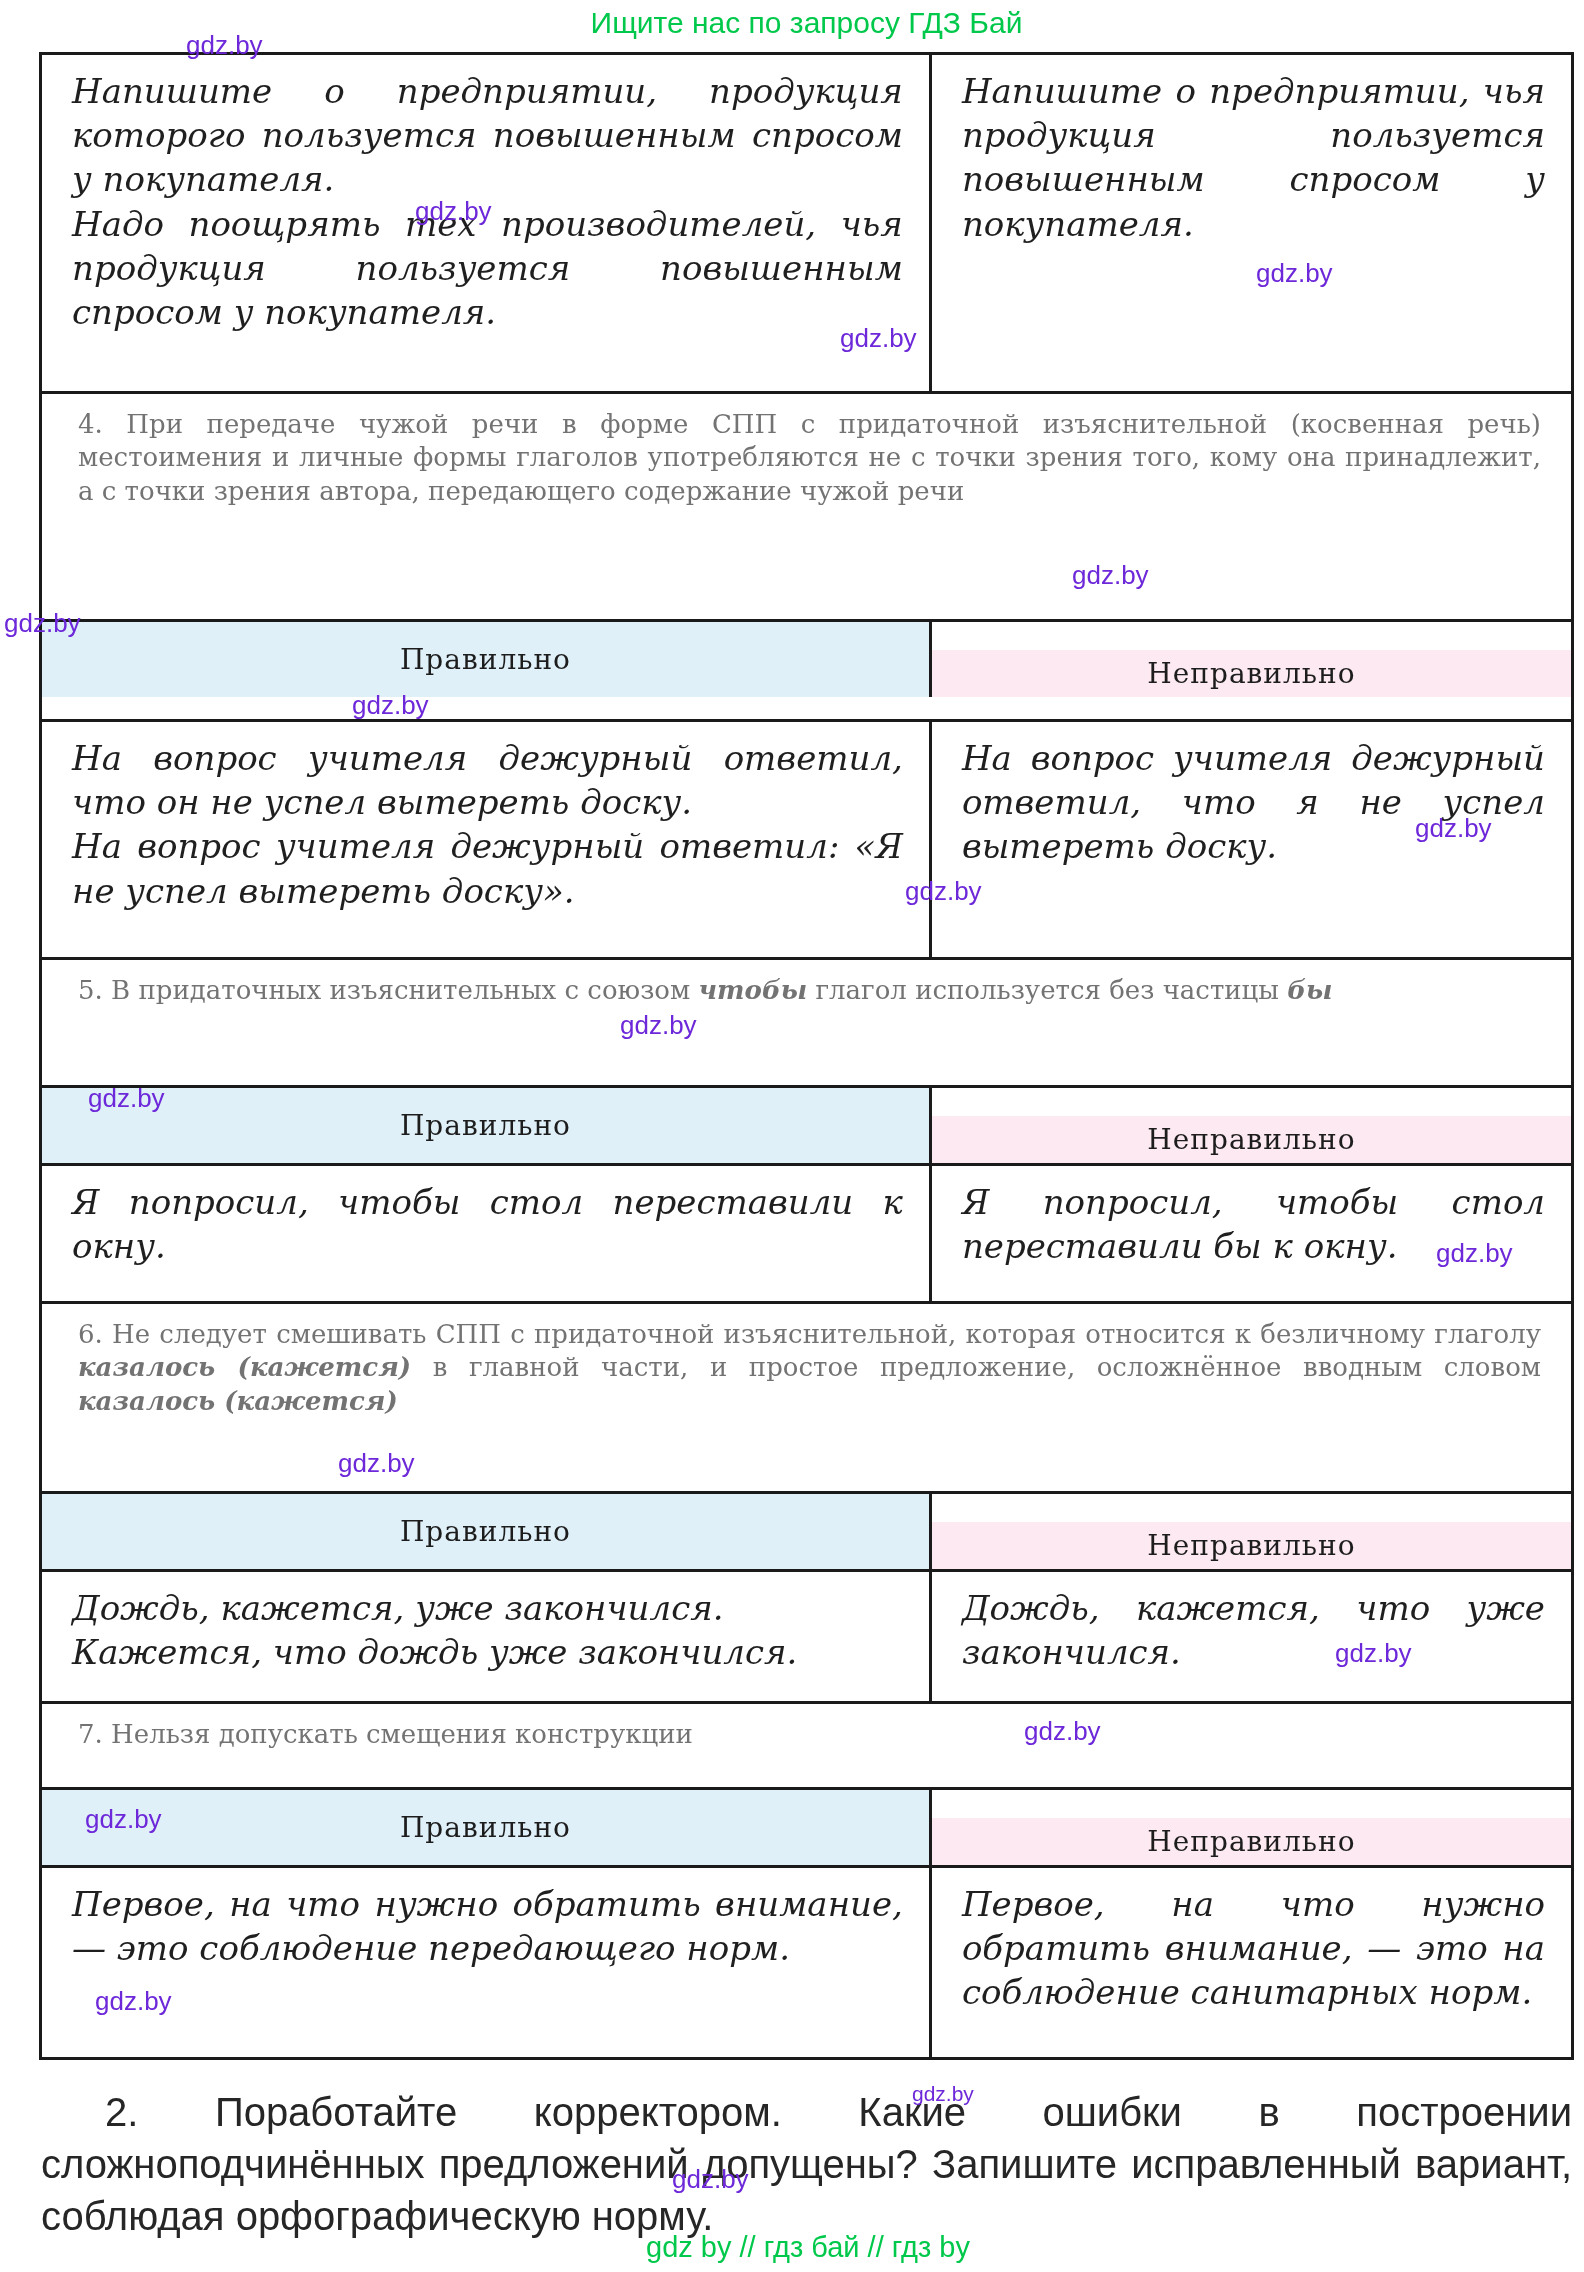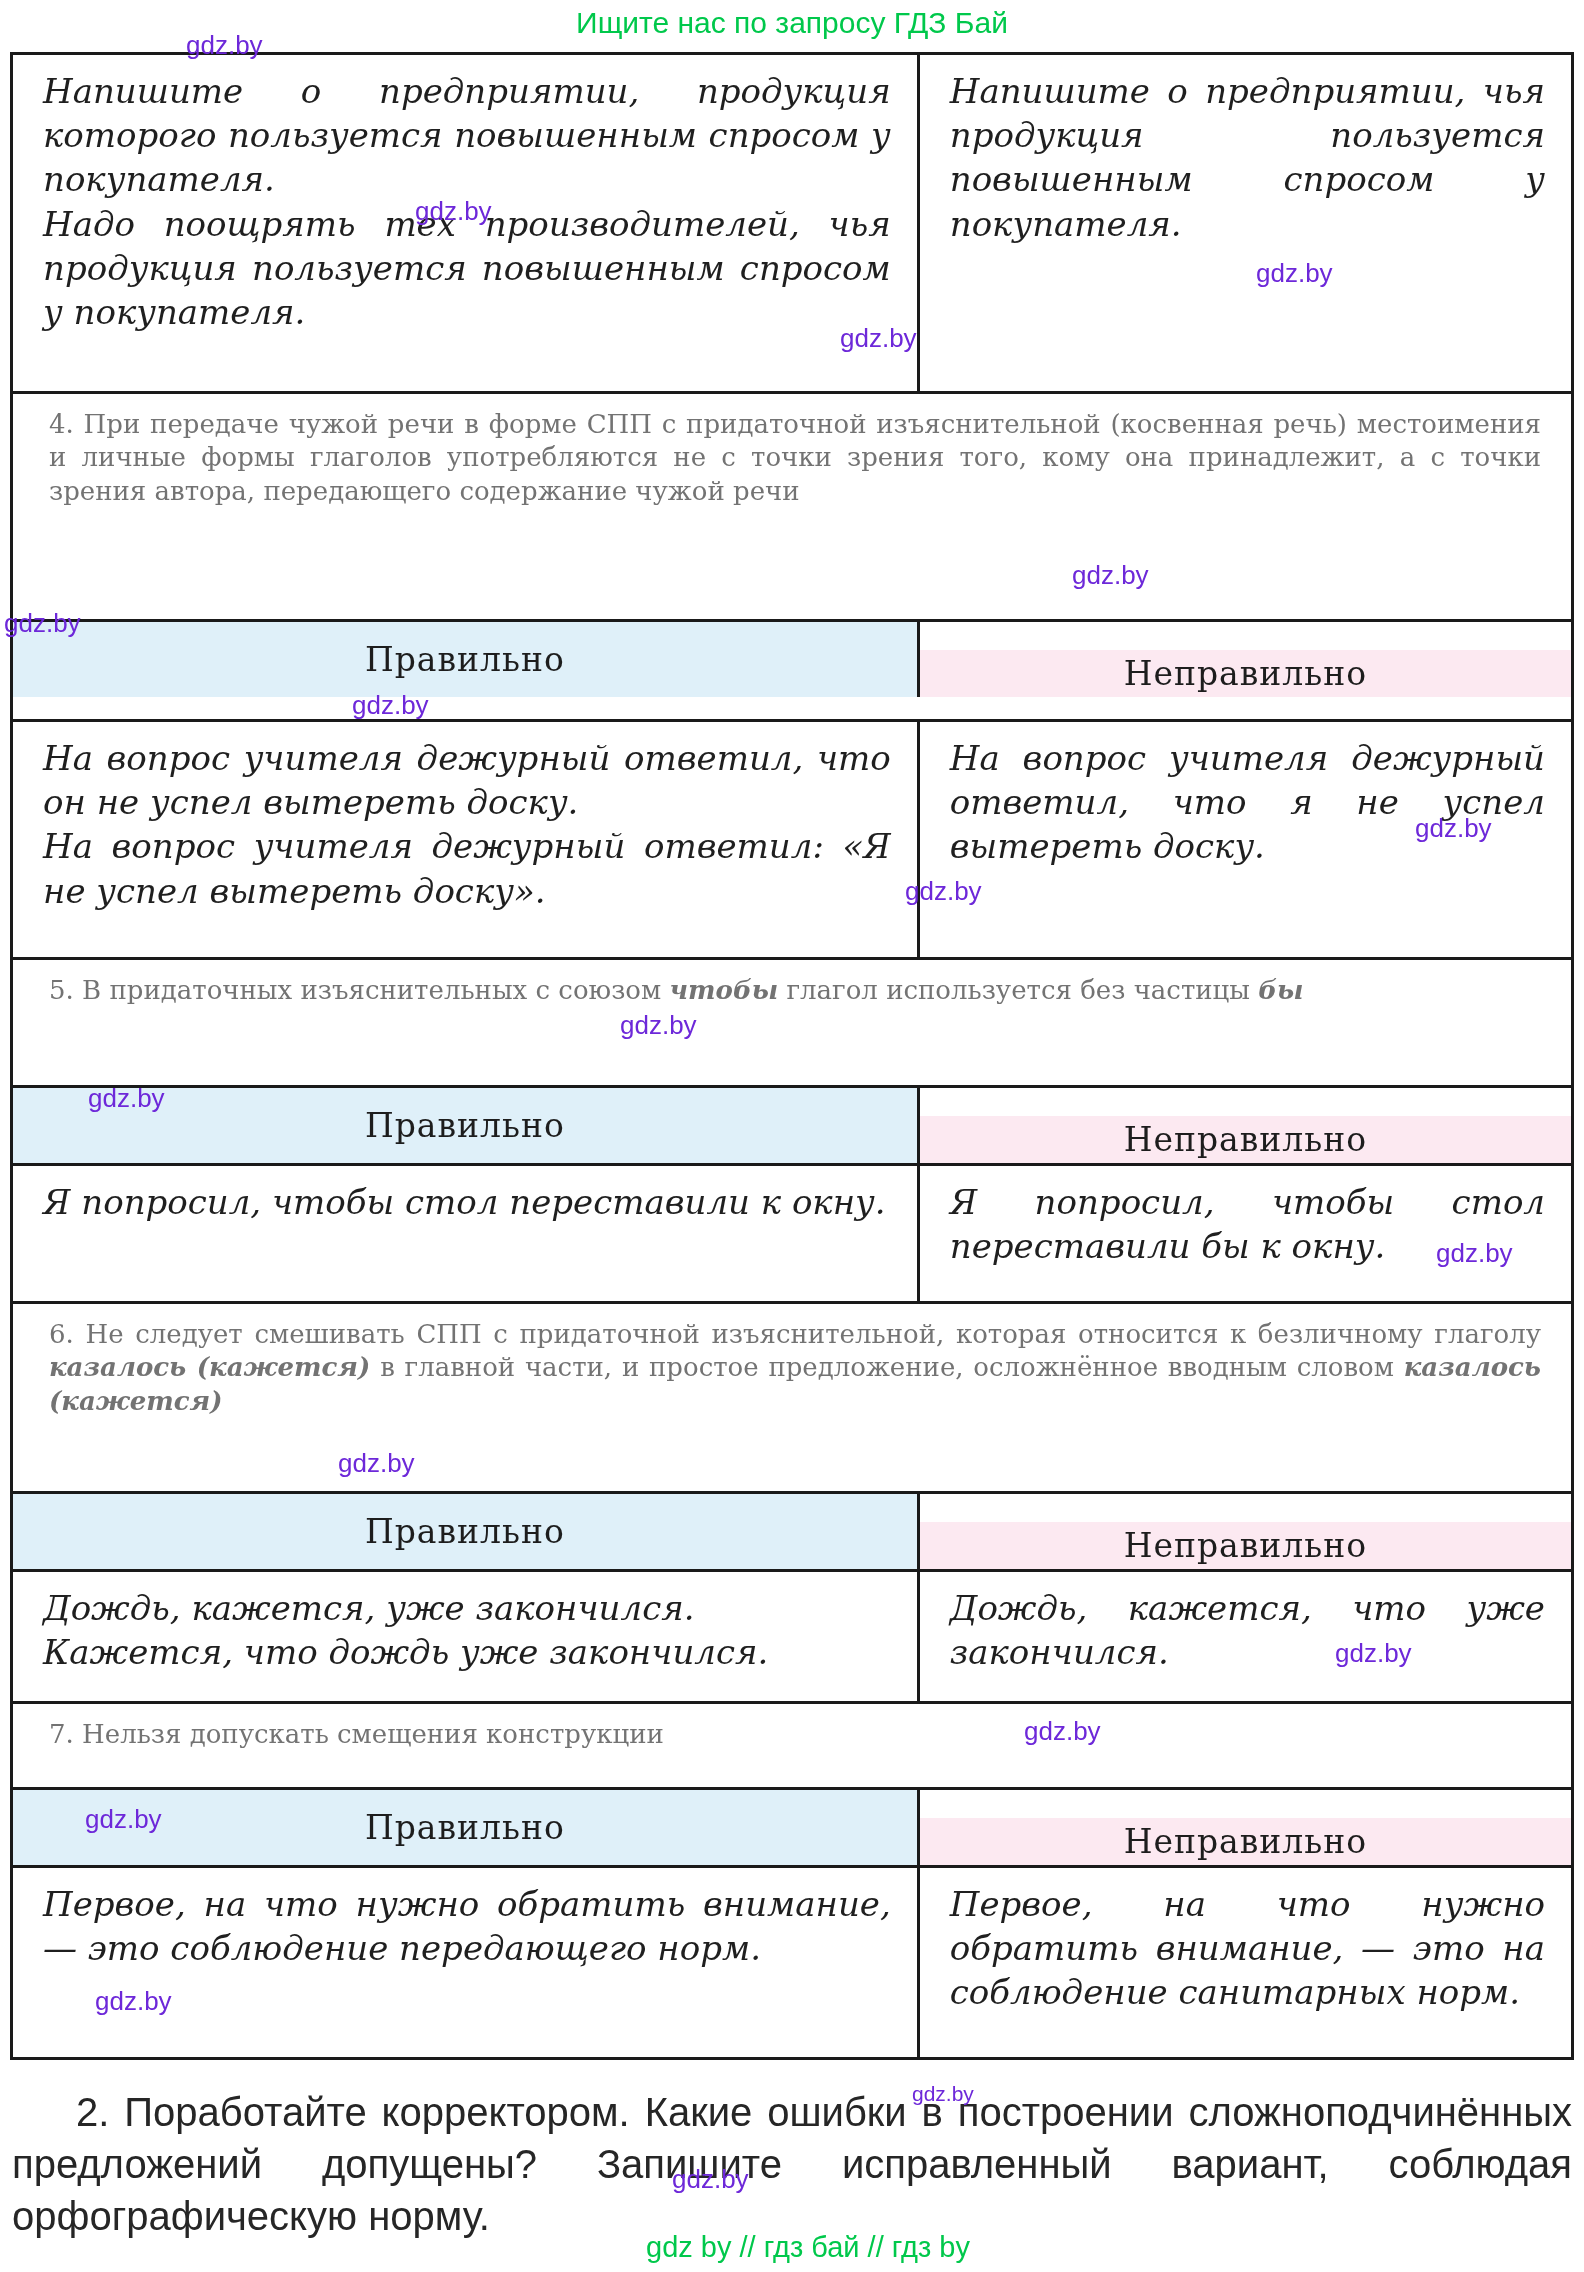--- a/index.html
+++ b/index.html
@@ -11,6 +11,7 @@
     margin: 0 auto;
     background: #ffffff;
     overflow: hidden;
+    padding-left: 29px;
   }
   .top-banner {
     padding-top: 6px;

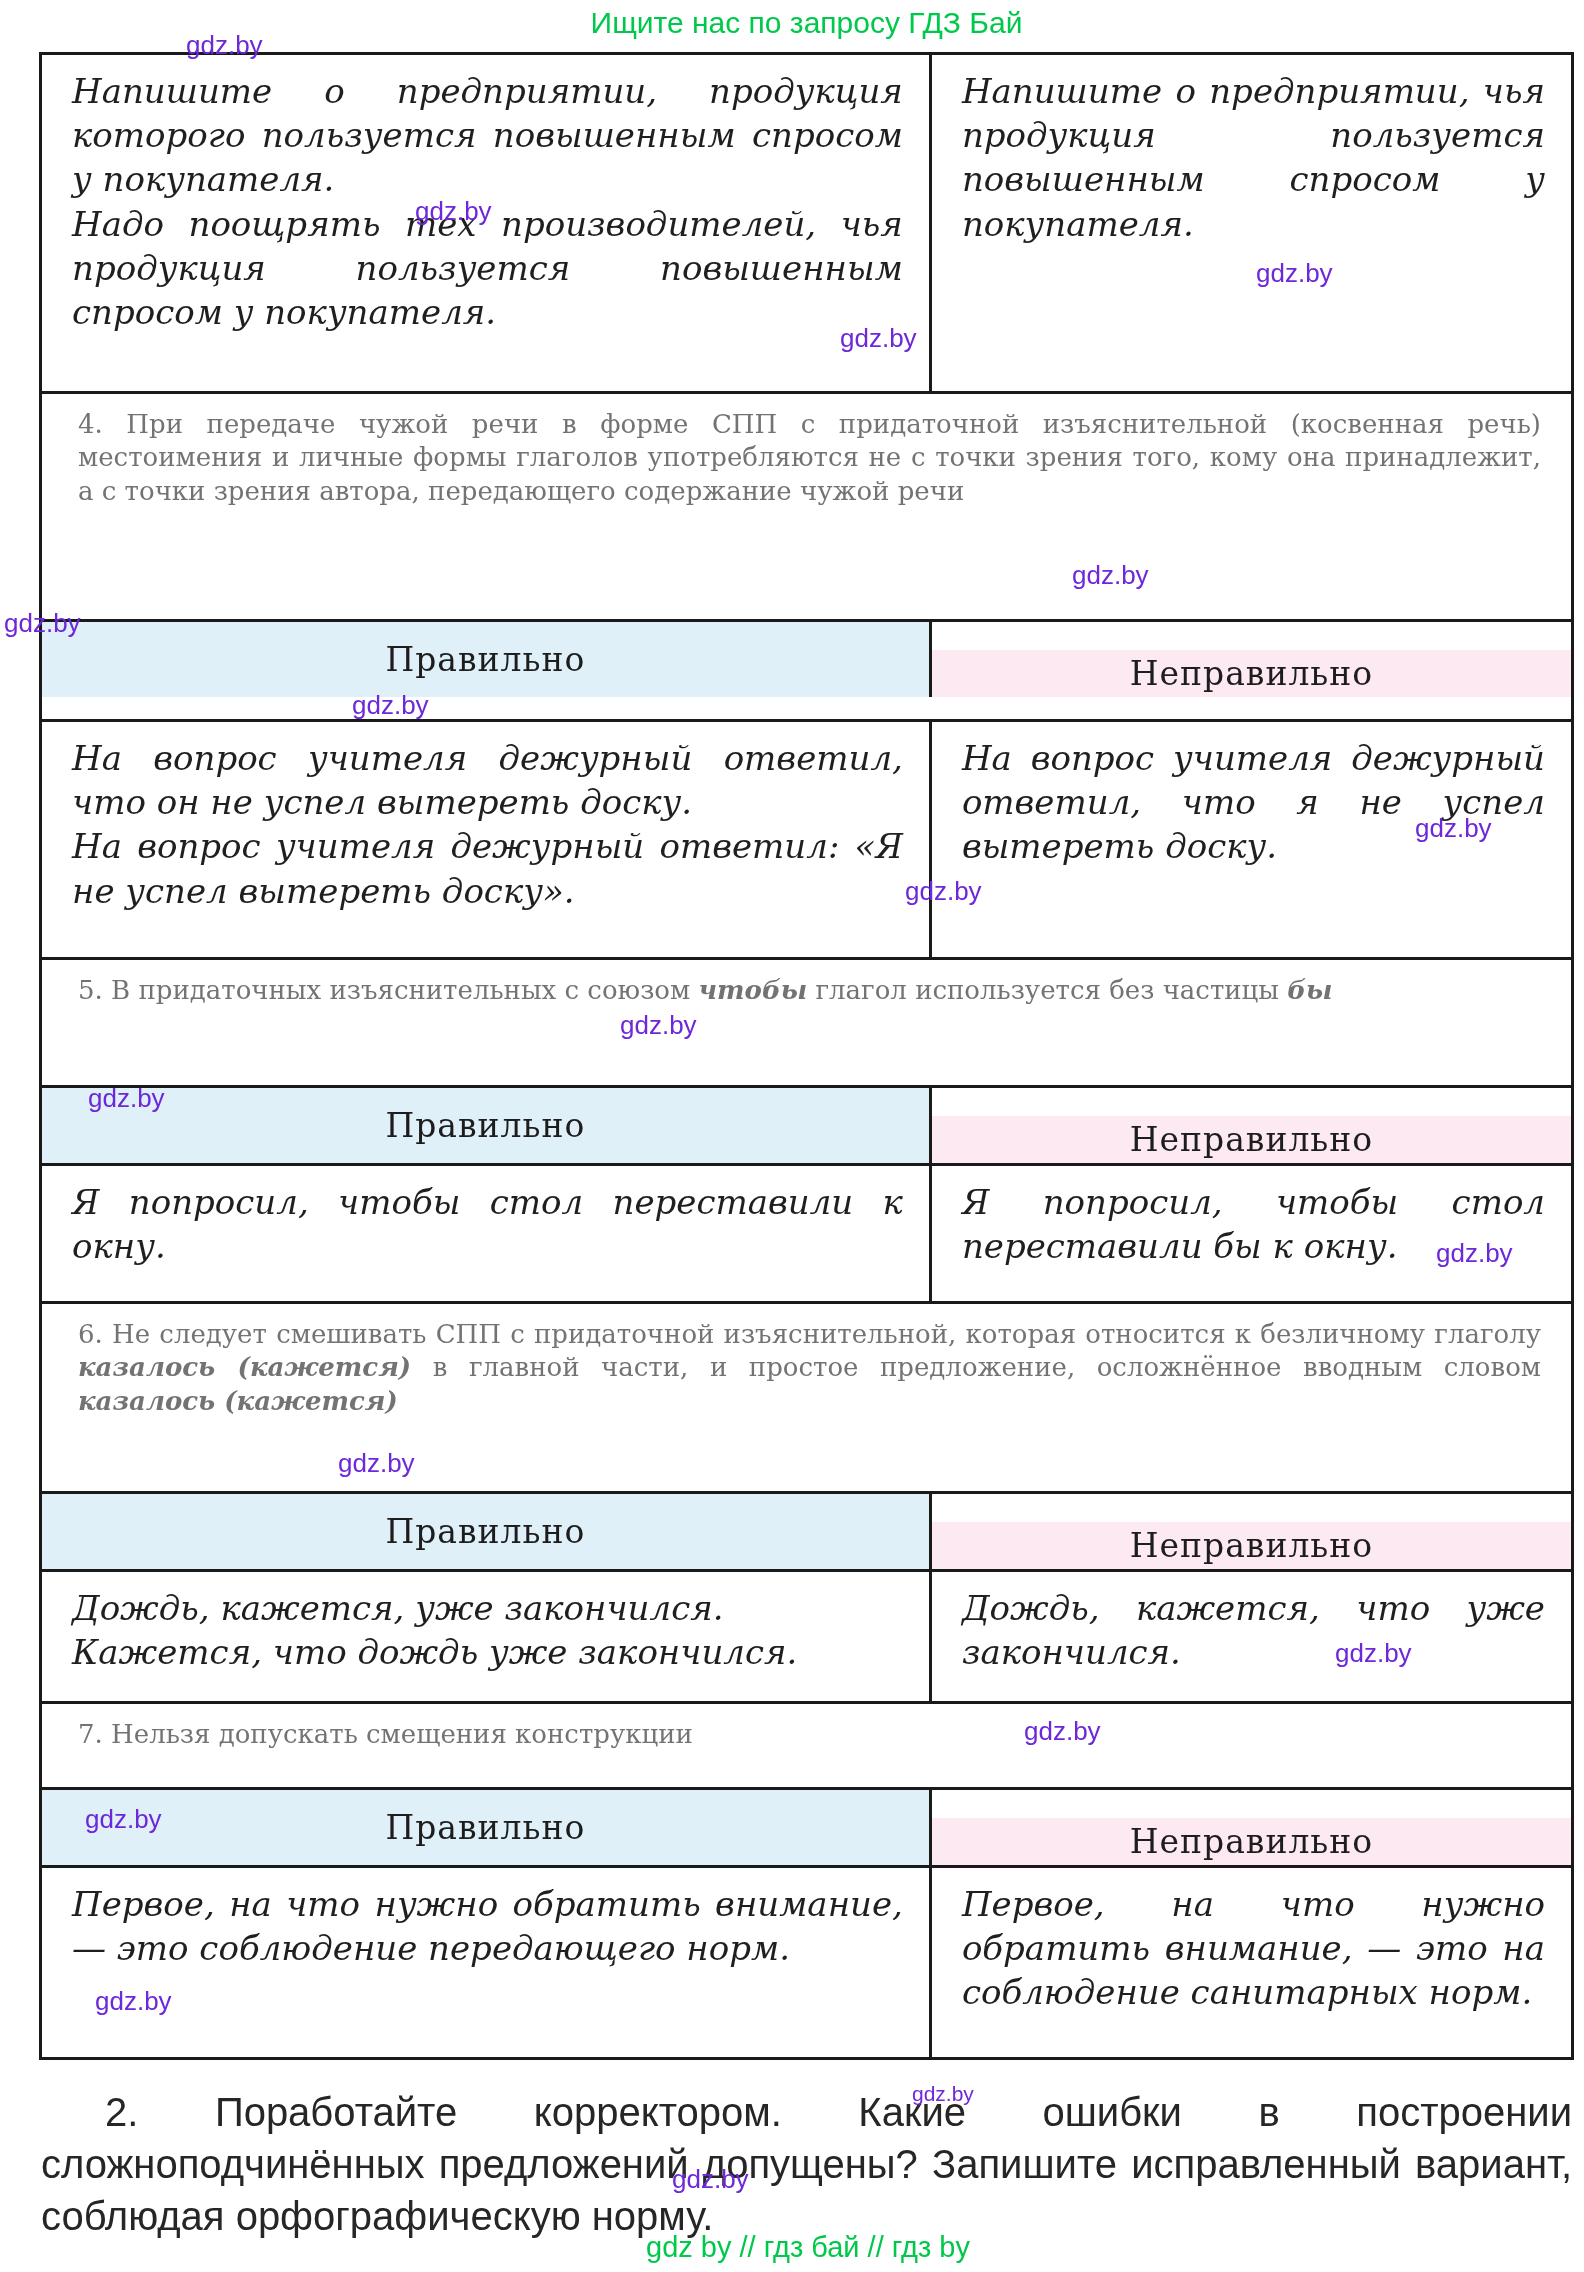--- a/index.html
+++ b/index.html
@@ -47,7 +47,7 @@
     display: flex;
     align-items: center;
     justify-content: center;
-    font-size: 33px;
+    font-size: 28px;
     color: #1d1d1d;
     letter-spacing: 1px;
   }

